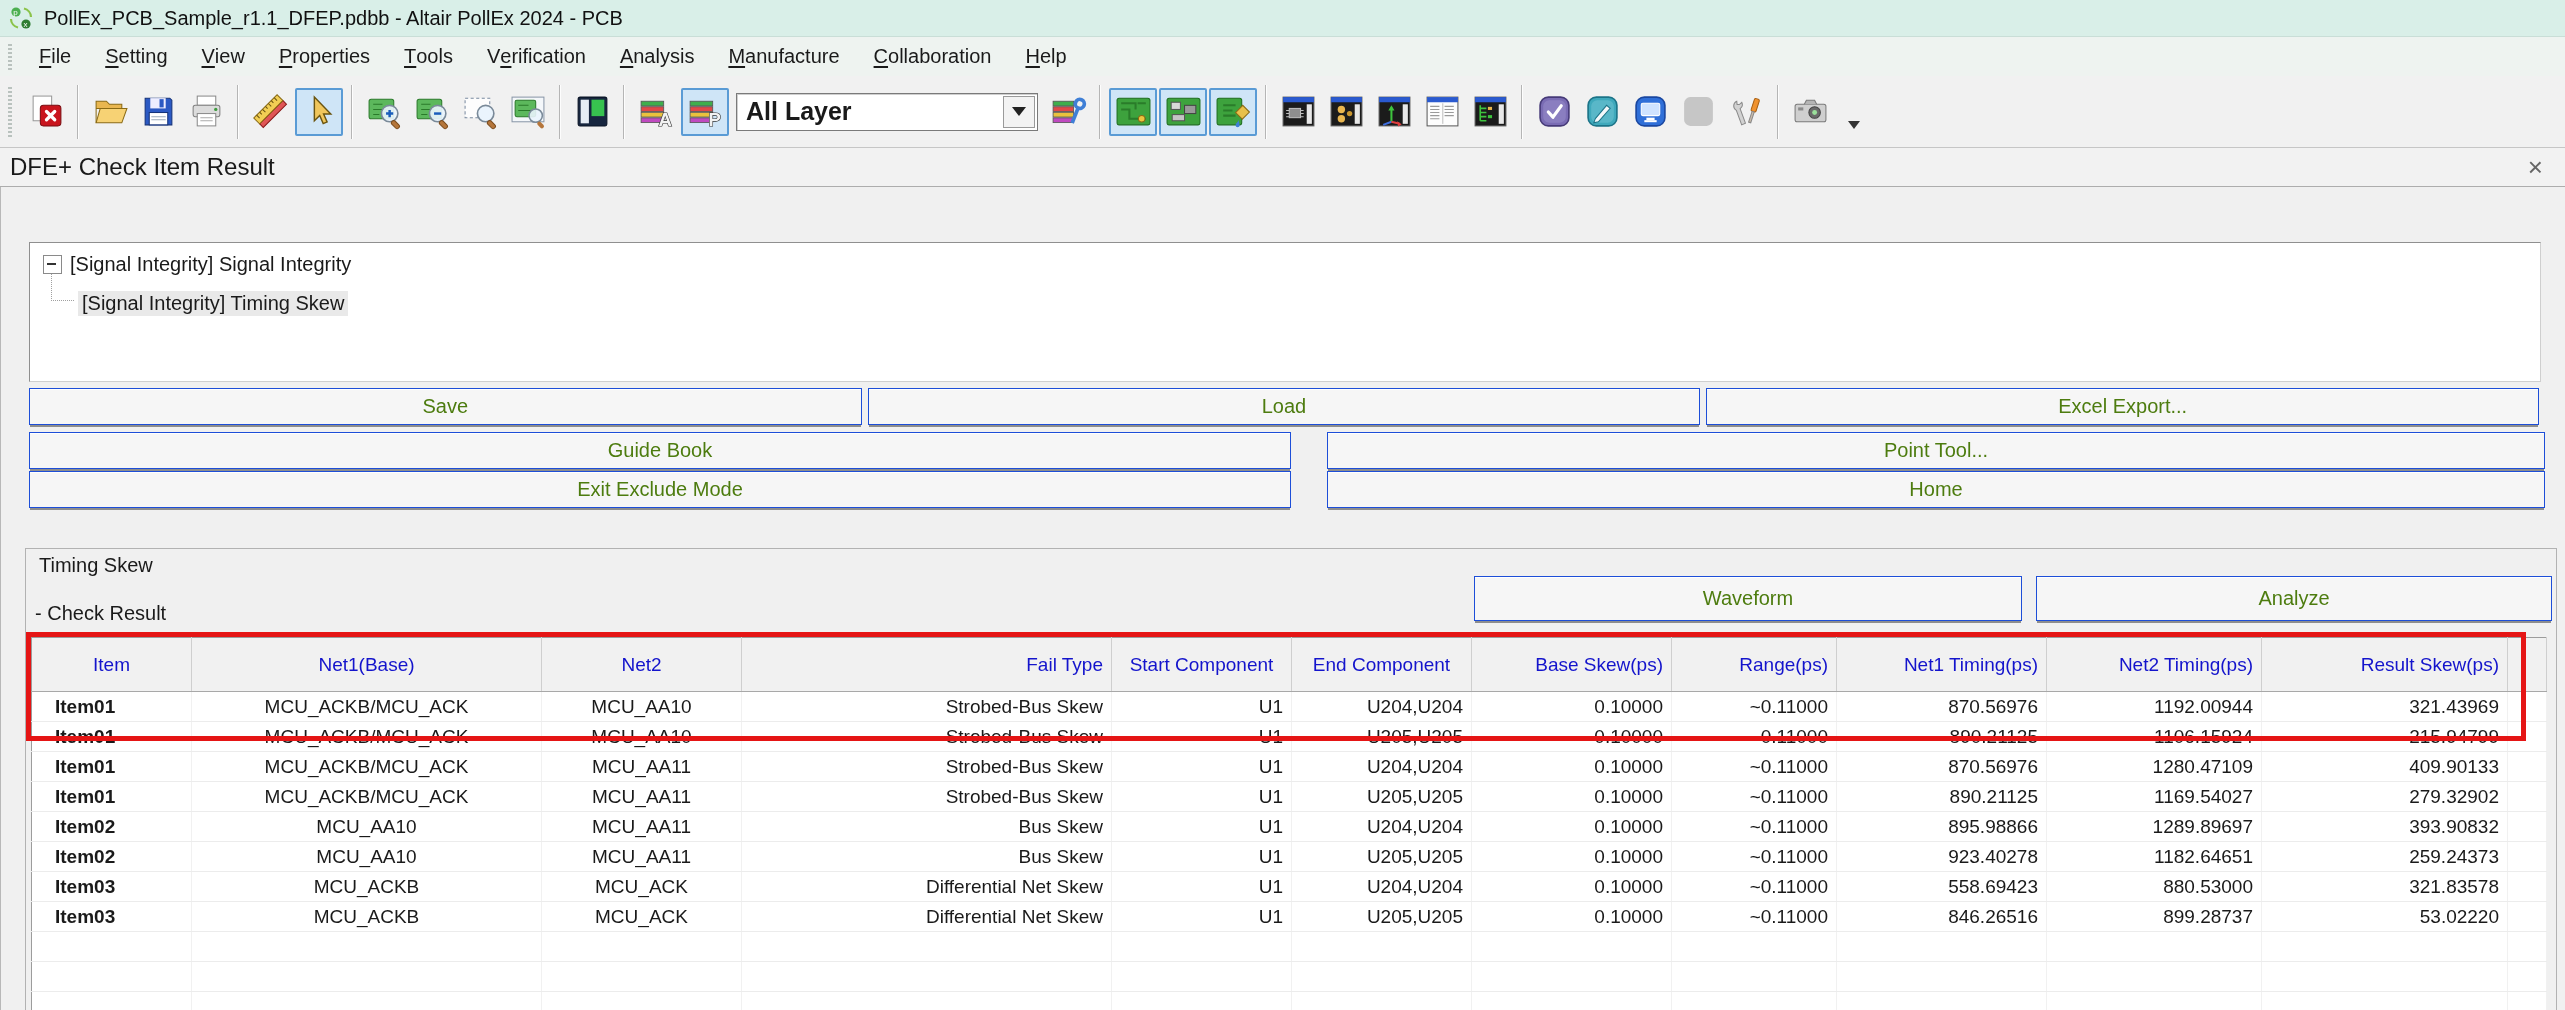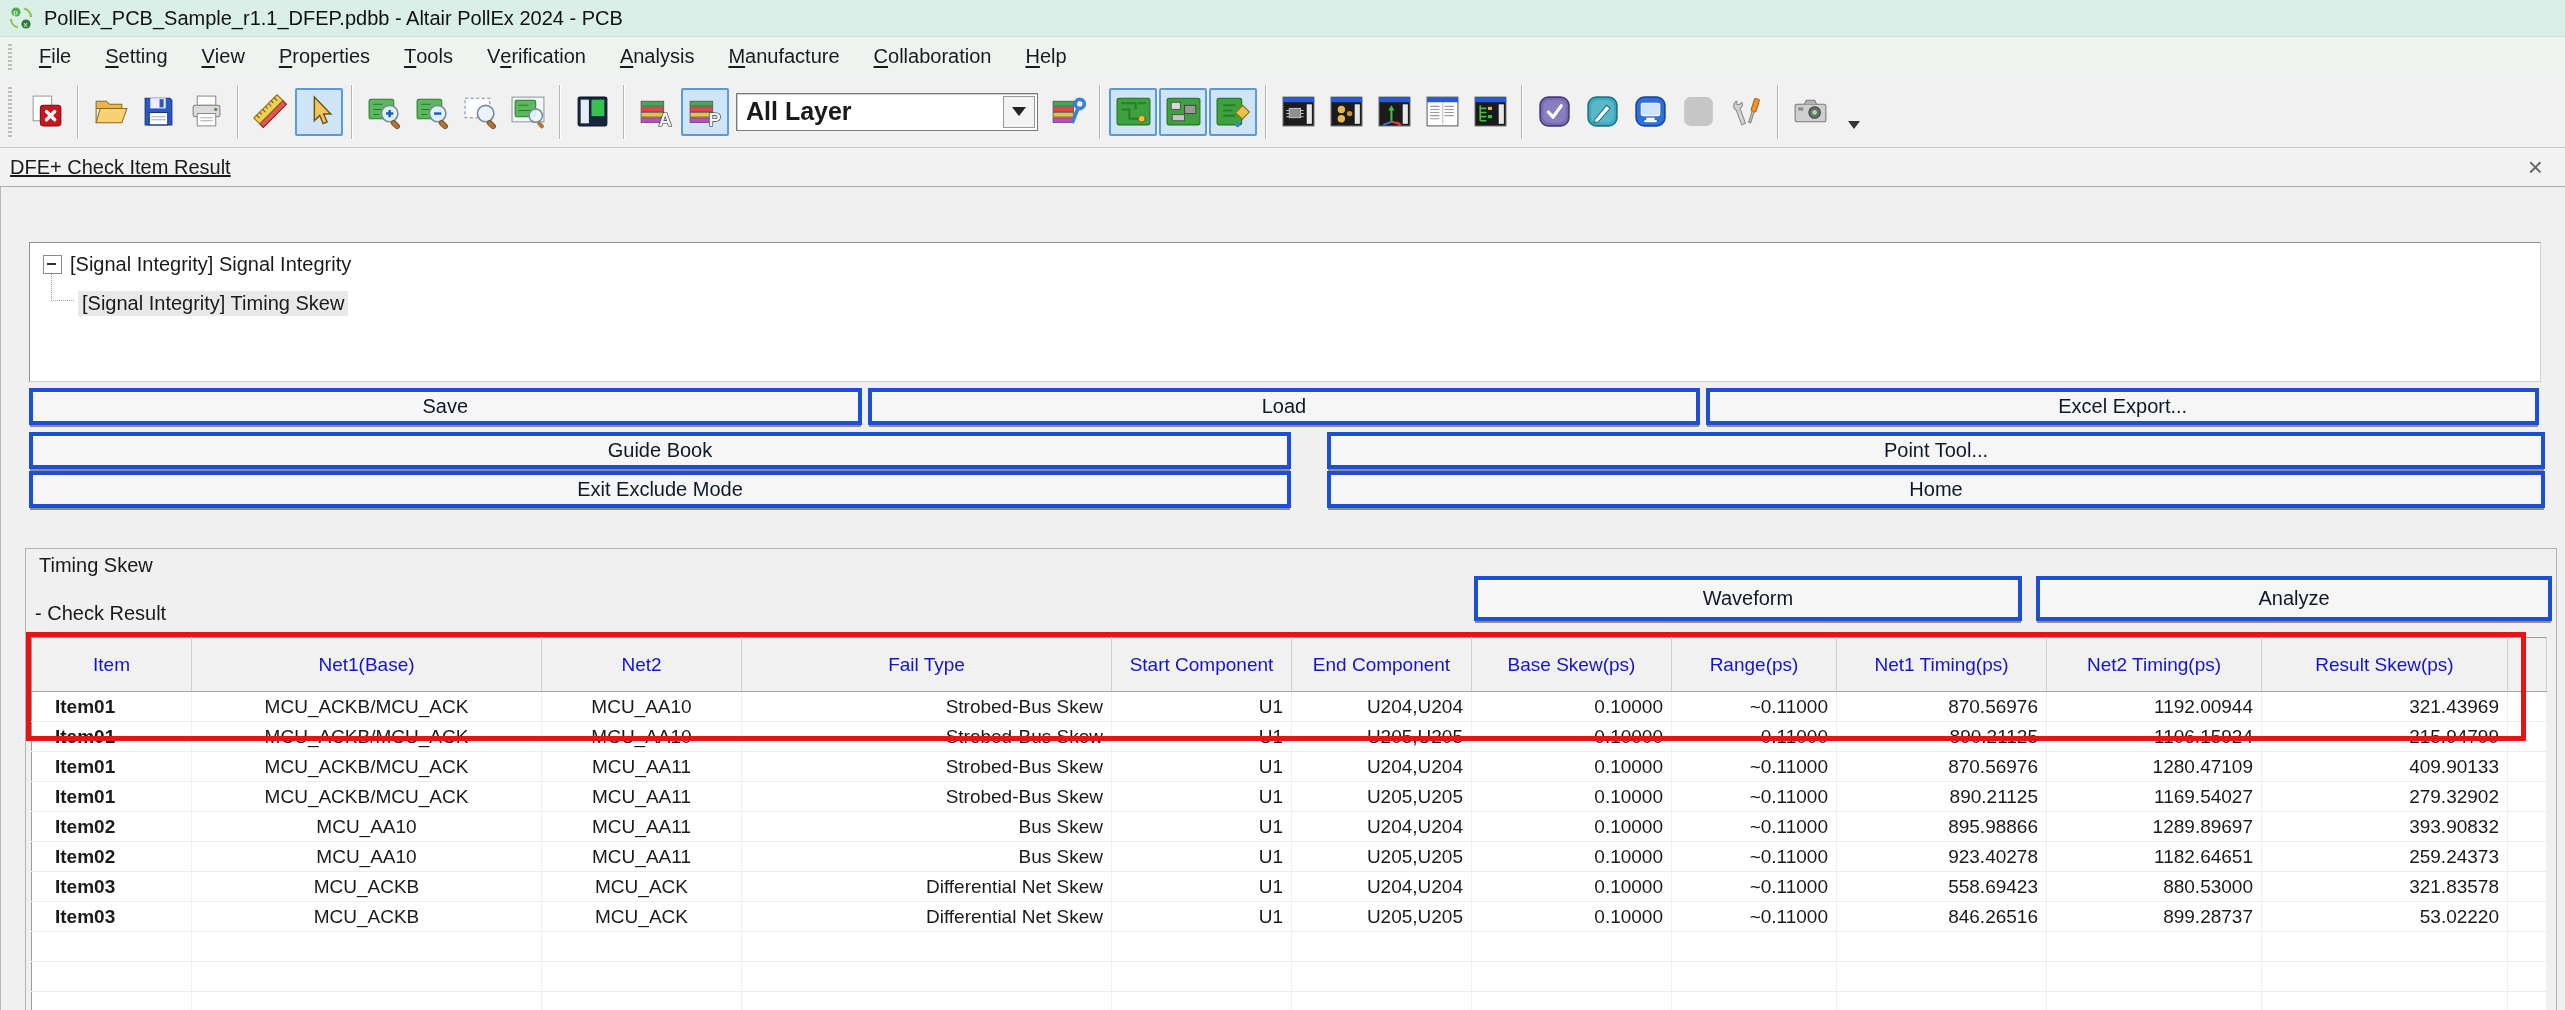--- a/index.html
+++ b/index.html
@@ -39,7 +39,7 @@
   
   .panelbar{position:absolute;left:0;top:148px;width:100%;height:38px;background:#f2f2f2;
     border-bottom:1px solid #adadad;display:flex;align-items:center;}
-  .panelbar .ptitle{font-size:20px;padding-left:10px;text-decoration:underline;}
+  .panelbar .ptitle{font-size:24px;padding-left:10px;}
   .panelbar .close{margin-left:auto;margin-right:22px;font-size:26px;color:#666;line-height:1;cursor:default;}
   
   .dialog{position:absolute;left:0;top:187px;width:100%;height:823px;background:#f0f0f0;border-left:1px solid #b8b8b8;}

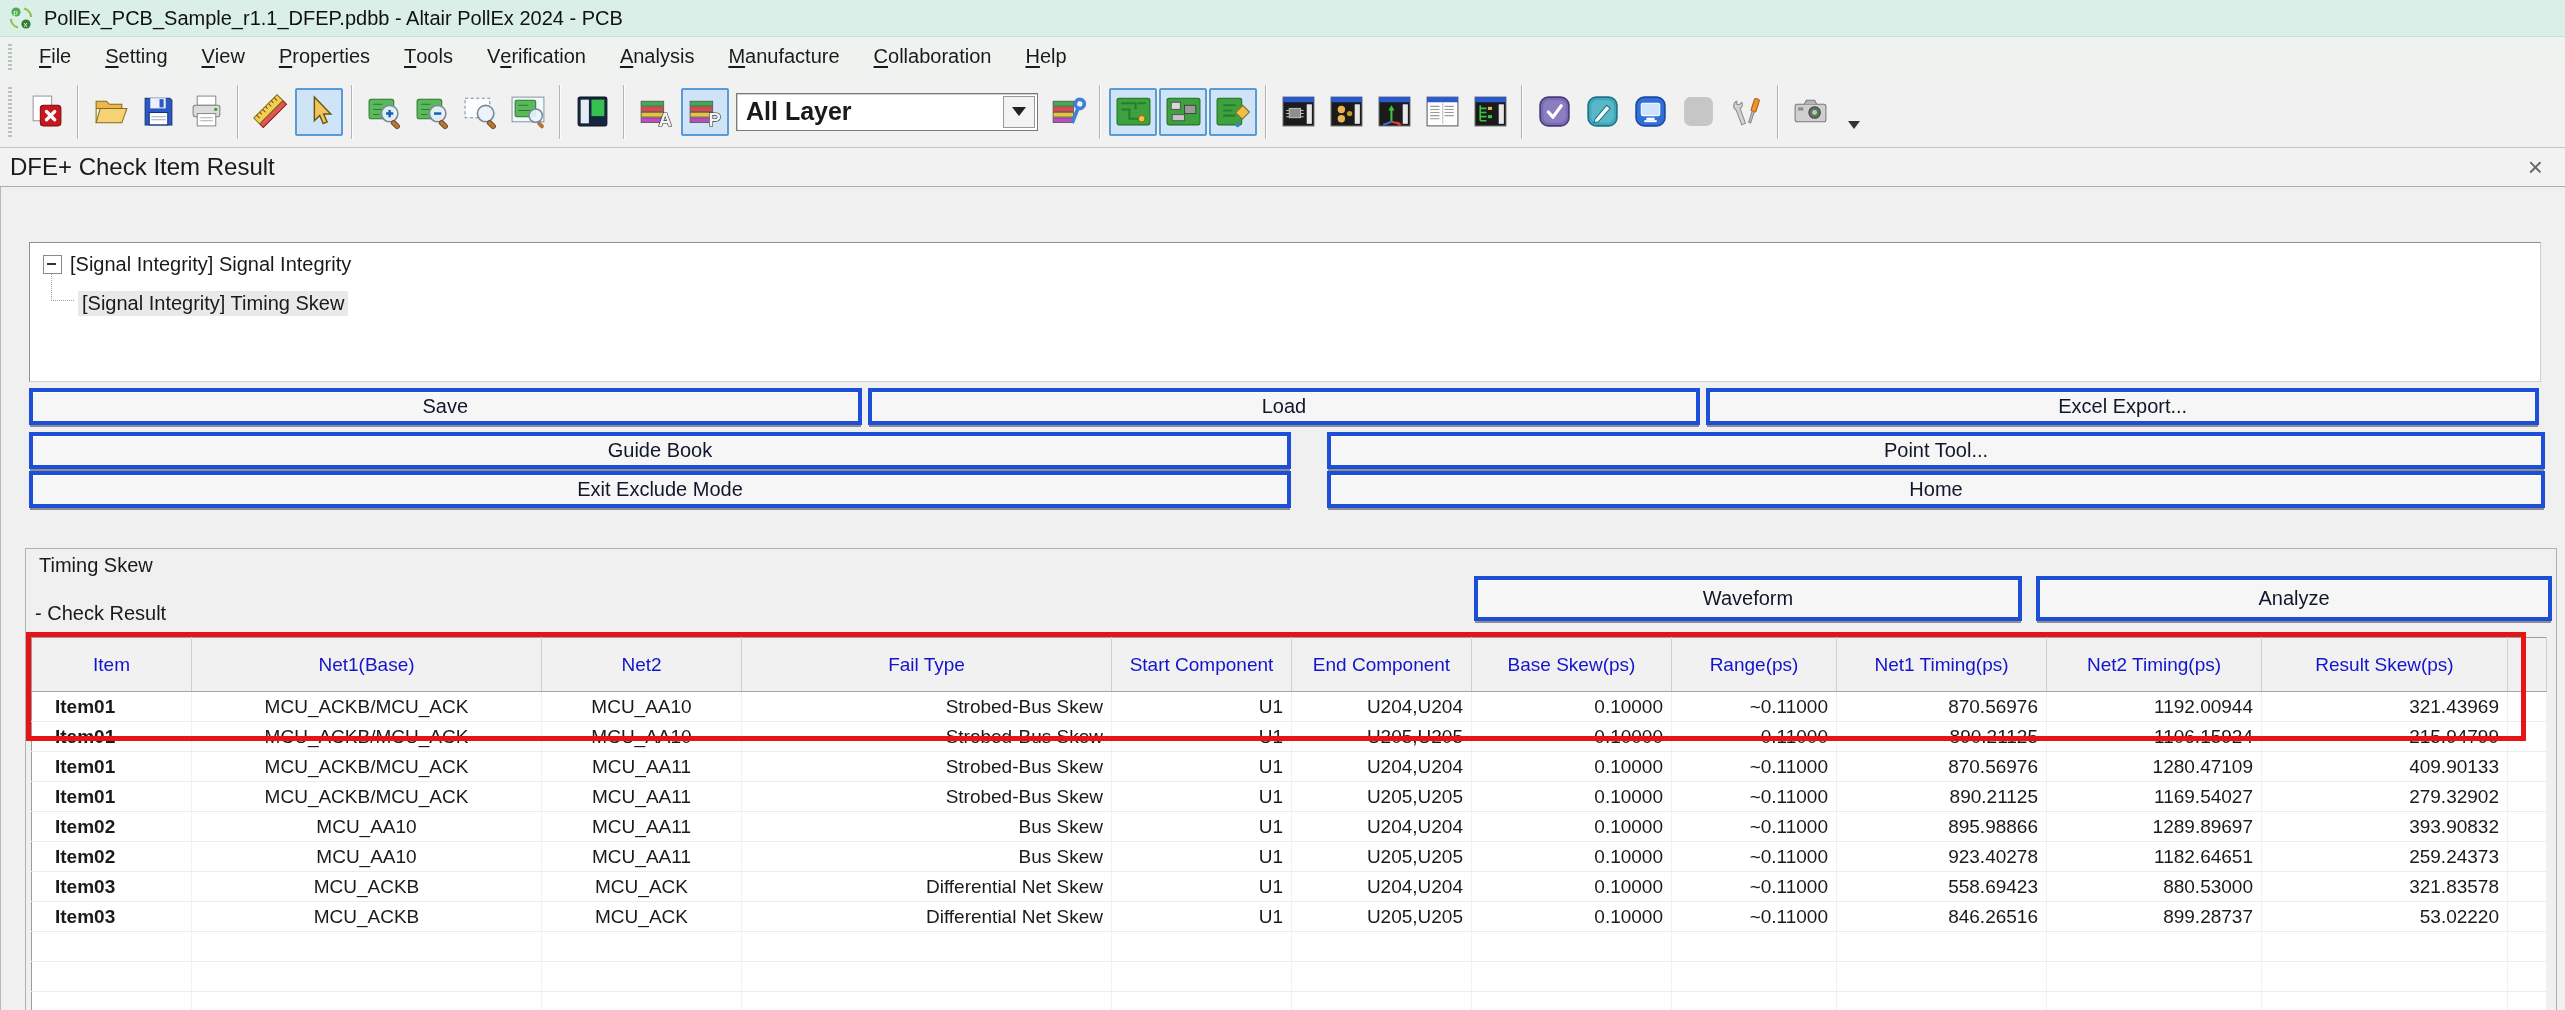--- a/index.html
+++ b/index.html
@@ -52,8 +52,8 @@
   .treeconn{position:absolute;border-left:1px dotted #a0a0a0;border-bottom:1px dotted #a0a0a0;}
   .treelabel.selected{background:#e9e9e9;padding:1px 4px;}
   
-  .btn{background:#f6f6f6;border:4px solid #1d4ed8;box-shadow:0 3px 0 -1px #8d8d8d, inset 0 1px 0 #ffffff;
-    font-size:20px;font-family:inherit;color:#0f172a;display:flex;align-items:center;justify-content:center;cursor:default;}
+  .btn{background:#f6f6f6;border:1px solid #1d4ed8;box-shadow:0 3px 0 -1px #8d8d8d, inset 0 1px 0 #ffffff;
+    font-size:20px;font-family:inherit;color:#4d7c0f;display:flex;align-items:center;justify-content:center;cursor:default;}
   .btnrow{position:absolute;display:flex;}
   .row1{left:28px;top:201px;width:2510px;height:37px;gap:6px;}
   .row1 .btn{flex:1;}

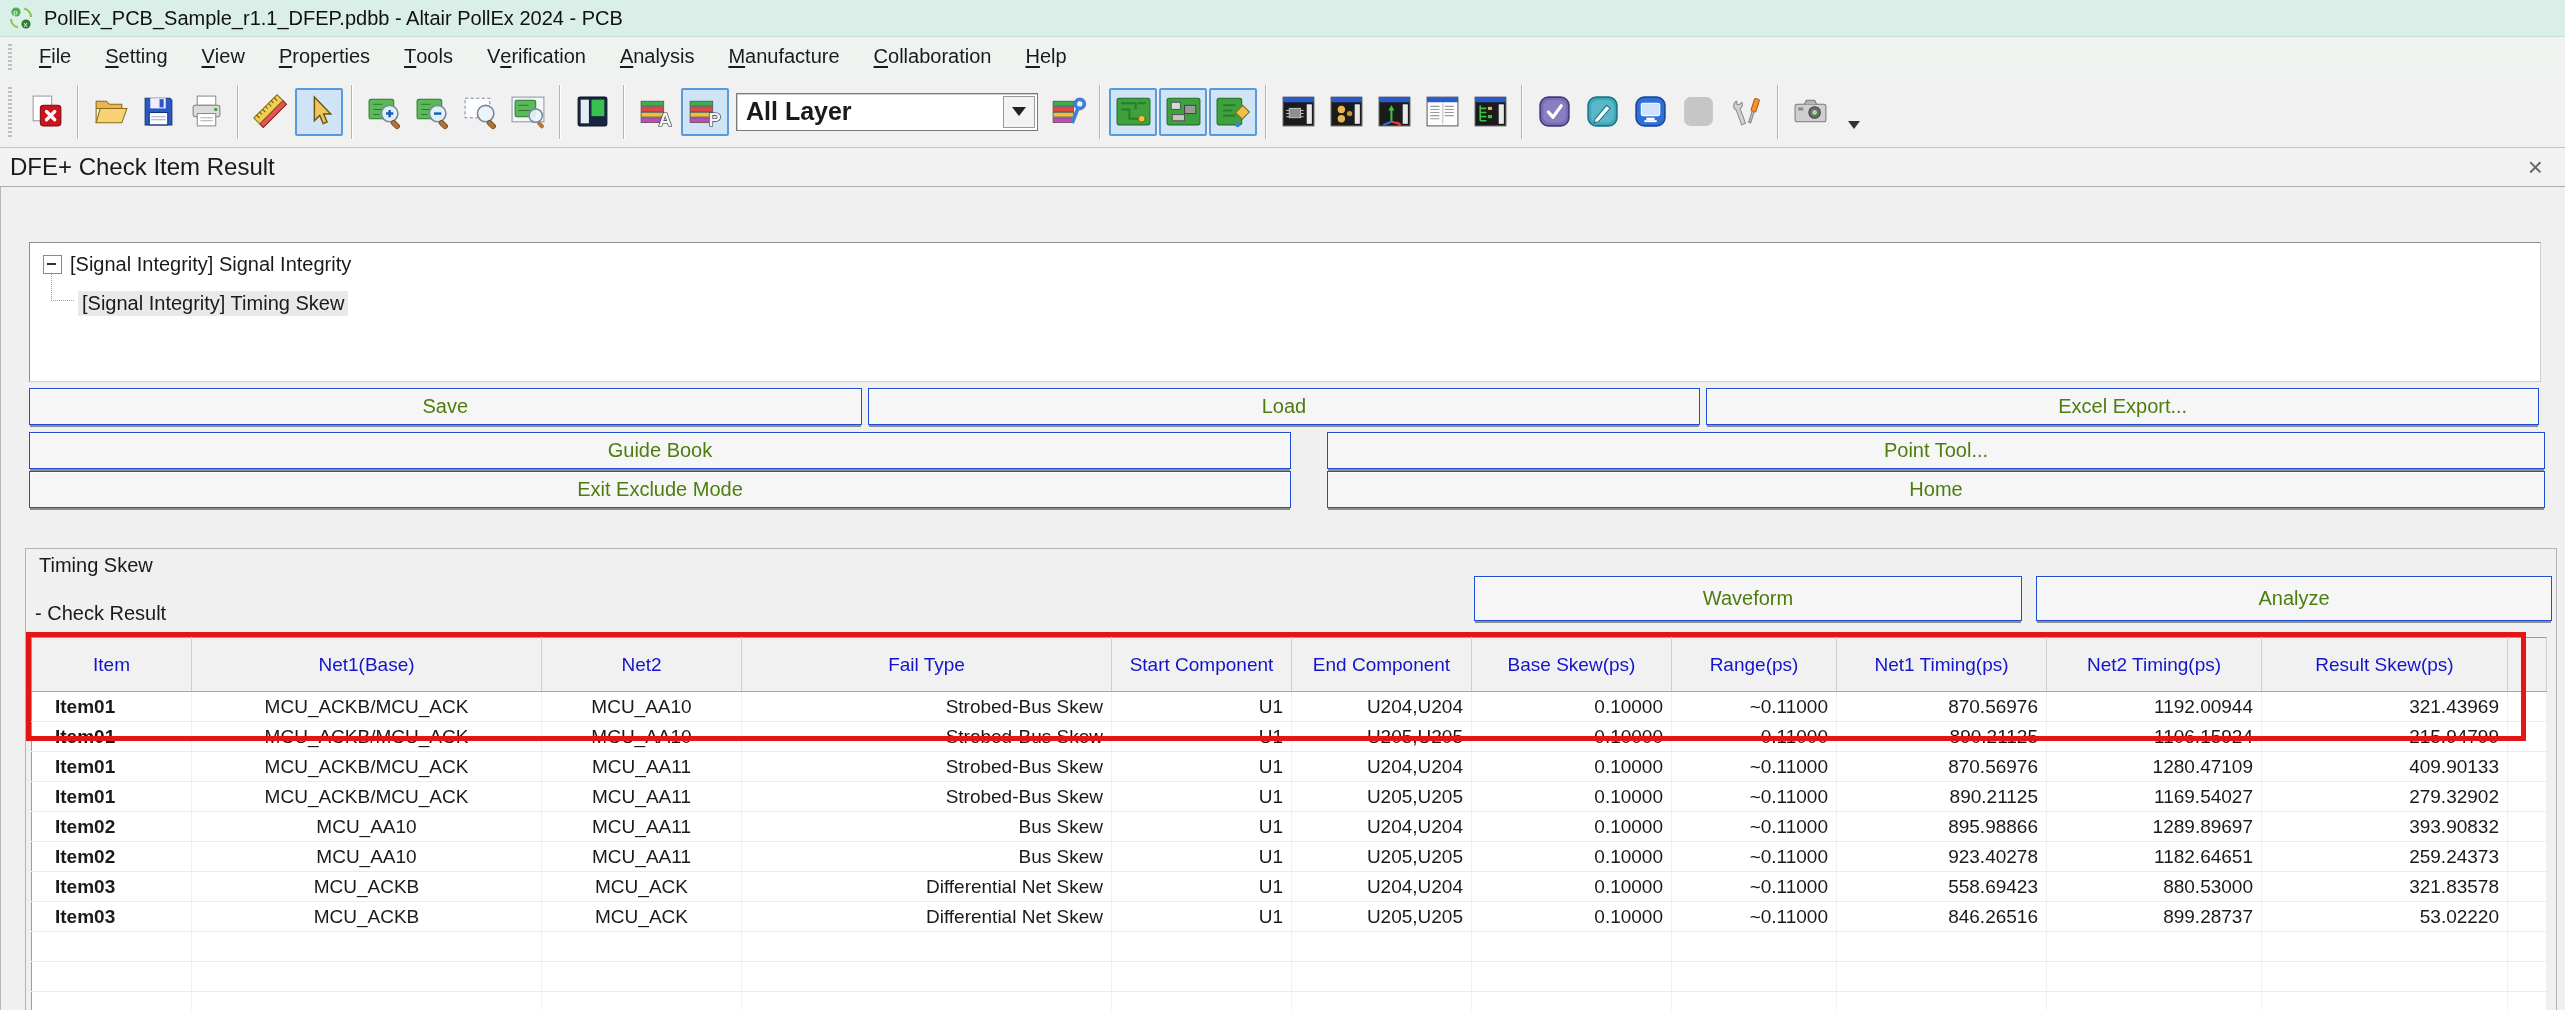--- a/index.html
+++ b/index.html
@@ -78,7 +78,7 @@
   .rtable td{height:29px;padding:0 8px;border-right:1px solid #f1f1f1;border-bottom:1px solid #ececec;
     overflow:hidden;white-space:nowrap;}
   .rtable th:nth-child(-n+3){text-align:center;}
-  .rtable th:nth-child(n+4){text-align:center;}
+  .rtable th:nth-child(n+4){text-align:right;}
   .rtable th:nth-child(5),.rtable th:nth-child(6){text-align:center;}
   .rtable td:nth-child(1){text-align:left;padding-left:23px;font-weight:bold;}
   .rtable td:nth-child(2),.rtable td:nth-child(3){text-align:center;}

